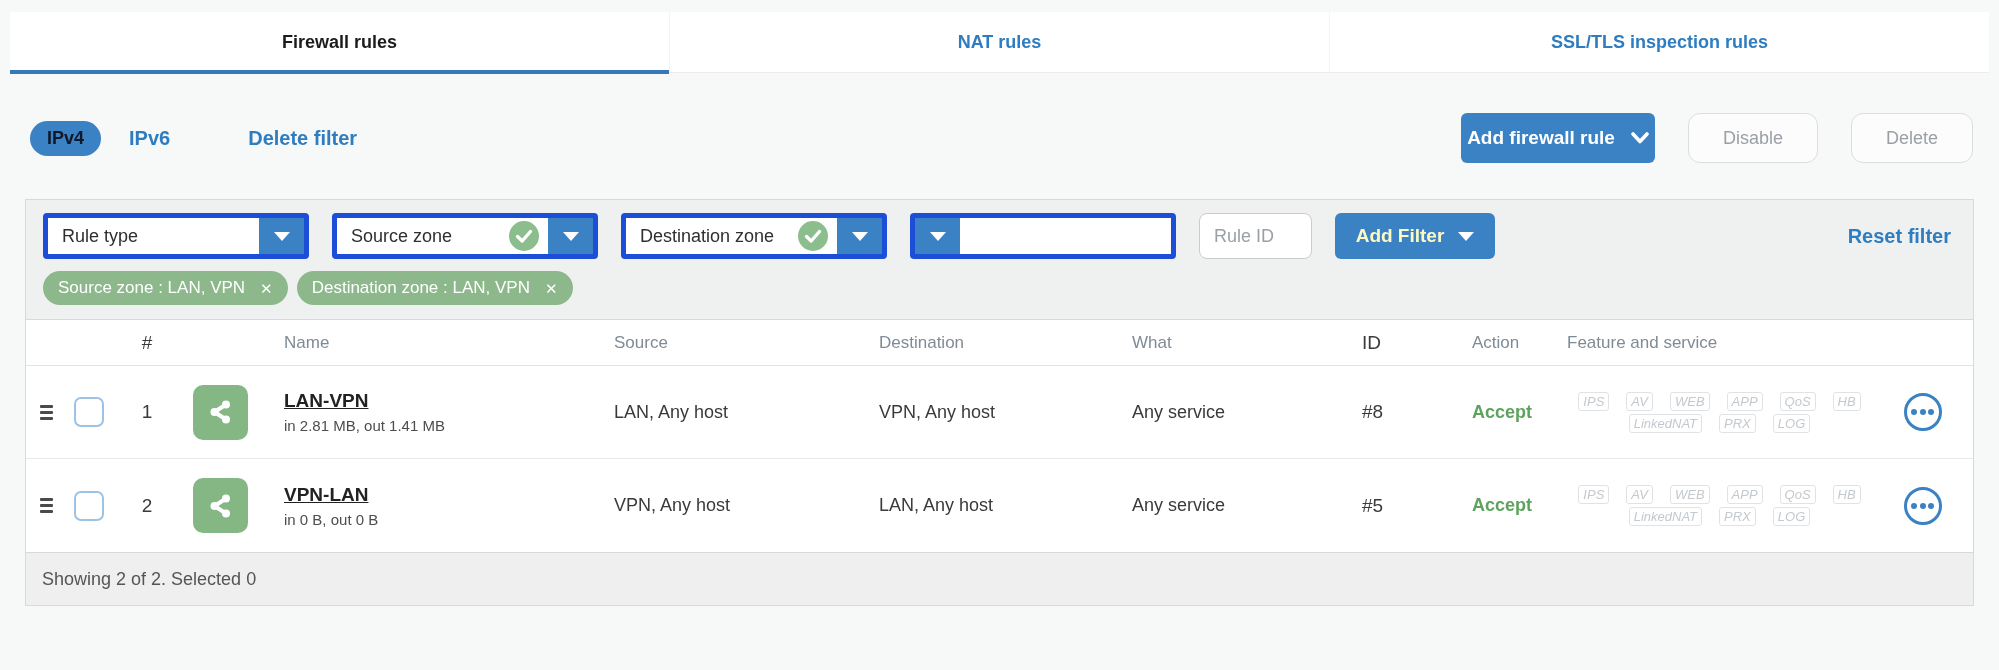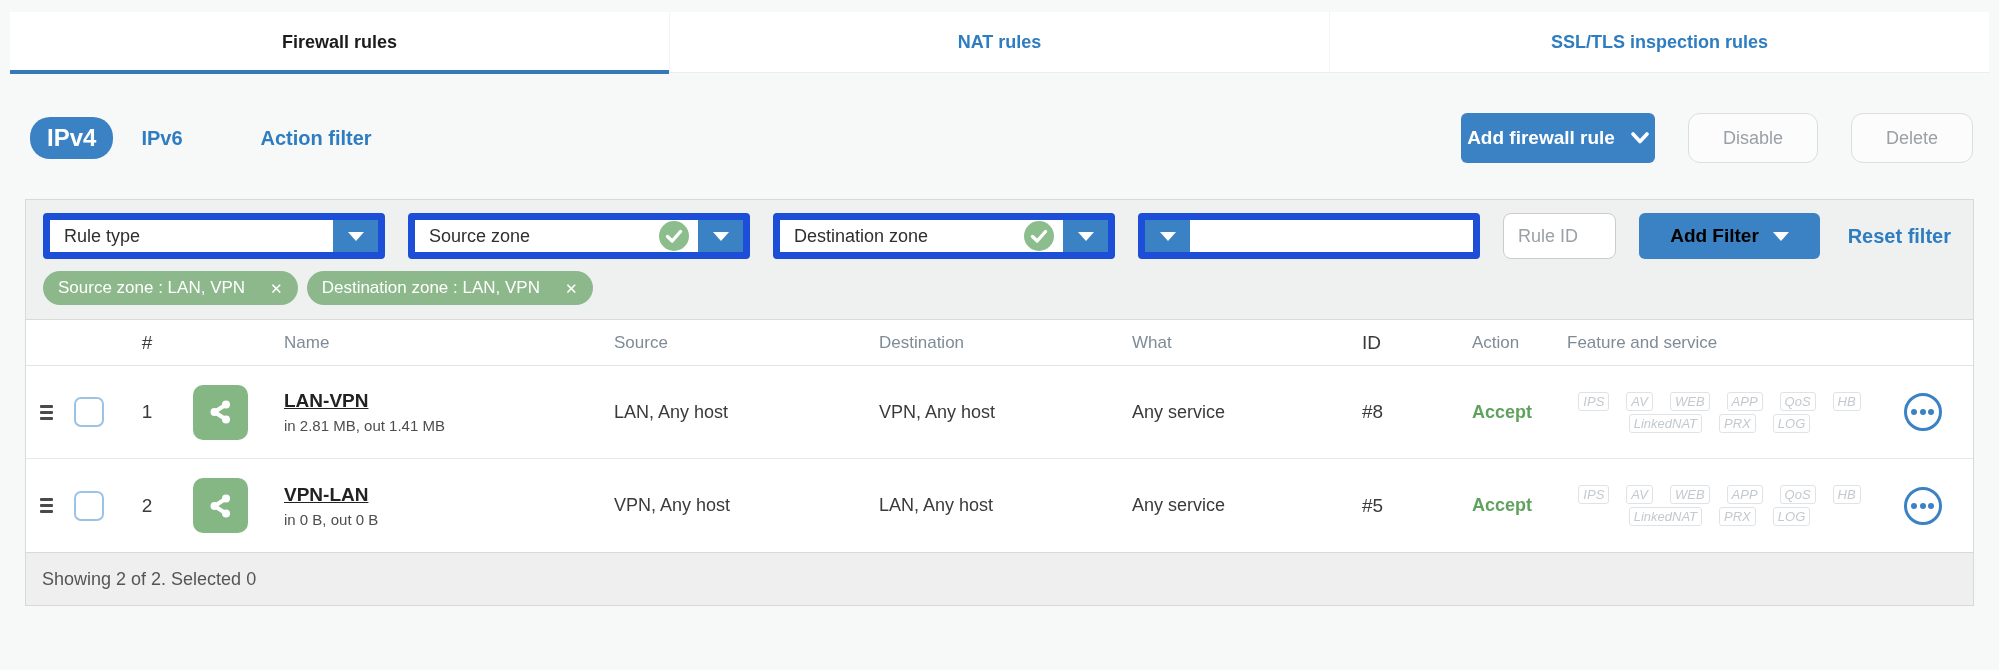--- a/index.html
+++ b/index.html
@@ -33,7 +33,7 @@
     display:flex; align-items:center; padding:0 26px 0 30px;
   }
   .ip-pill {
-    background:#3b82c4; color:#ffffff; font-size:24px; font-weight:bold;
+    background:#3b82c4; color:#0f172a; font-size:18px; font-weight:bold;
     padding:7px 17px; border-radius:20px; cursor:pointer;text-align:center;
   }
   .ip-alt {

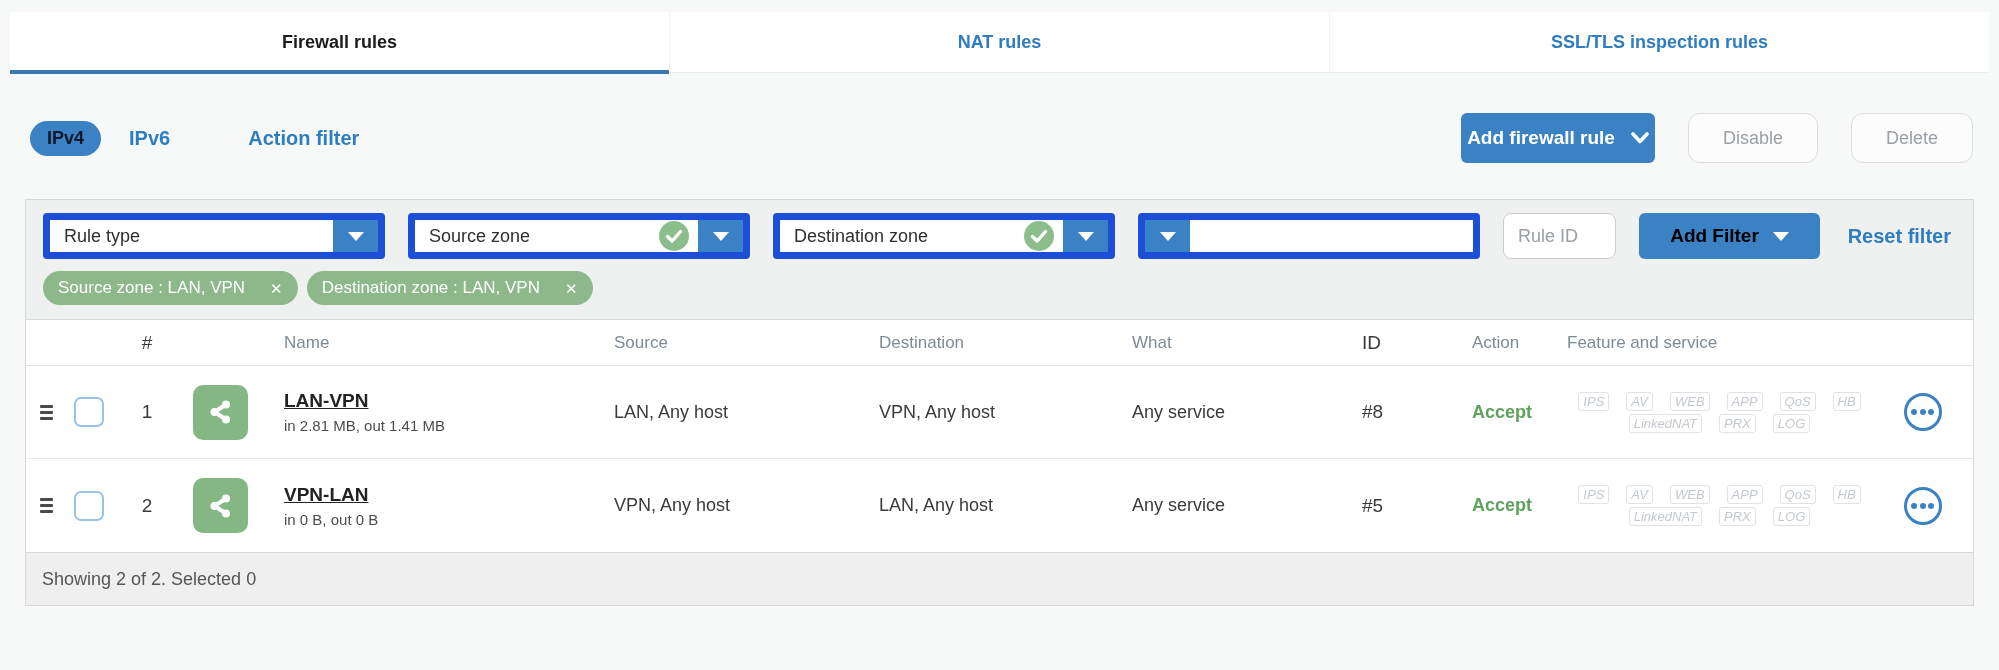--- a/index.html
+++ b/index.html
@@ -176,7 +176,7 @@
 <div class="toolbar">
   <div class="ip-pill">IPv4</div>
   <div class="ip-alt">IPv6</div>
-  <div class="link-btn disable-filter">Action filter</div>
+  <div class="link-btn disable-filter">Delete filter</div>
 
   <div class="toolbar-spacer"></div>
 

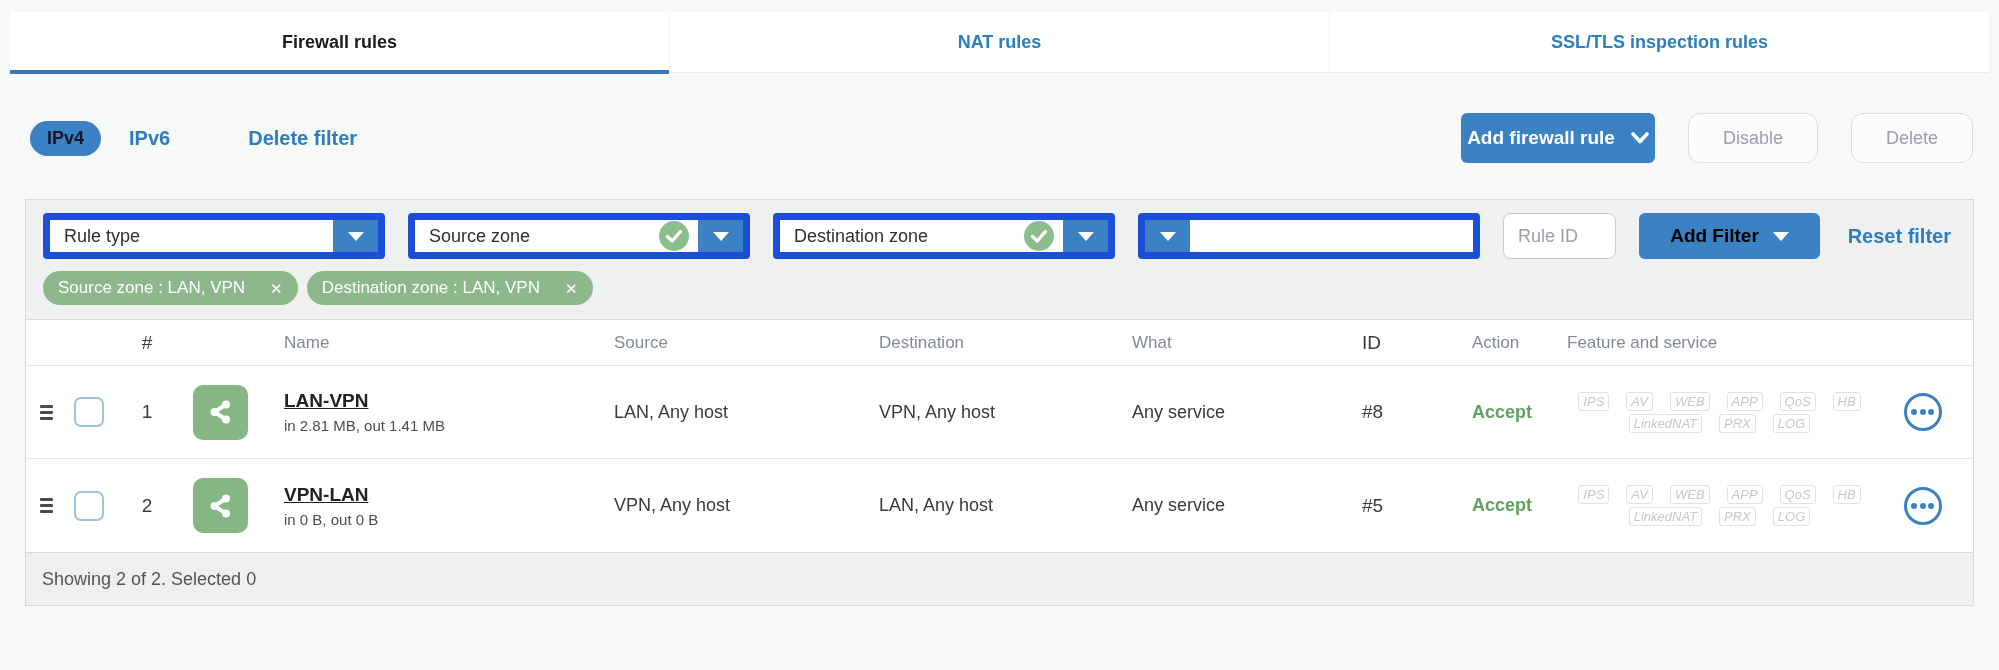--- a/index.html
+++ b/index.html
@@ -67,7 +67,7 @@
     display:flex; align-items:center; padding:13px 17px 10px 17px; gap:23px;
   }
   .dropdown {
-    width:342px; height:46px; background:#fff; border:7px solid #1d4ed8;
+    width:266px; height:46px; background:#fff; border:5px solid #1d4ed8;
     border-radius:4px; display:flex; align-items:center; overflow:hidden;
     cursor:pointer;
   }

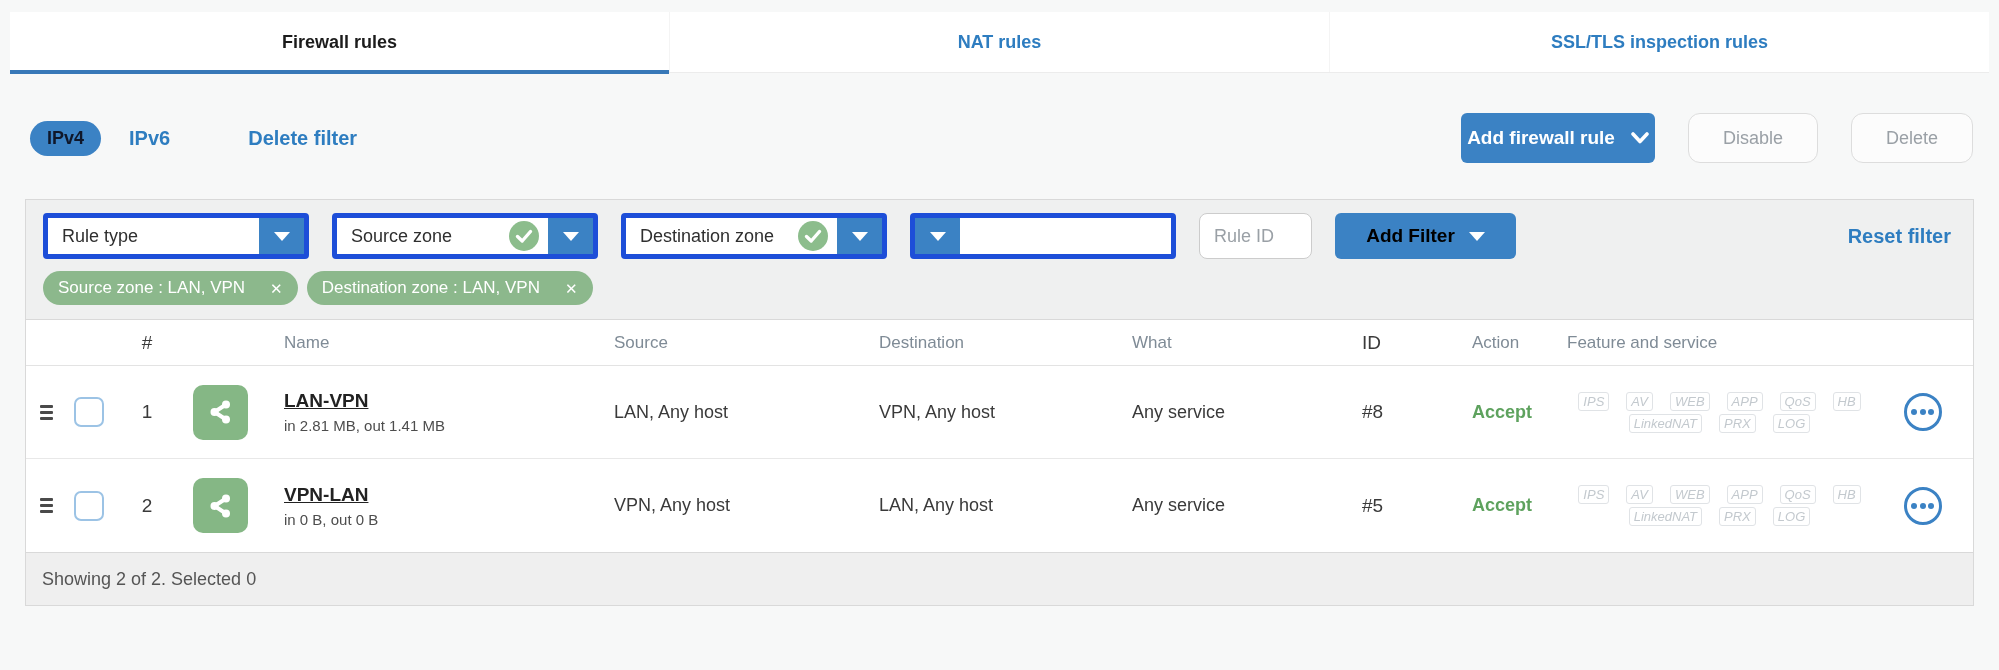--- a/index.html
+++ b/index.html
@@ -87,8 +87,8 @@
   }
   .ruleid-input::placeholder { color:#9aa0a6; }
   .btn-addfilter {
-    background:#3b82c4; color:#000000; border:none; border-radius:6px;
-    width:181px; height:46px; font-size:19px; font-weight:bold;
+    background:#3b82c4; color:#fef9c3; border:none; border-radius:6px;
+    width:160px; height:46px; font-size:19px; font-weight:bold;
     display:flex; align-items:center; justify-content:center; gap:14px;
     cursor:pointer; font-family:inherit;
   }

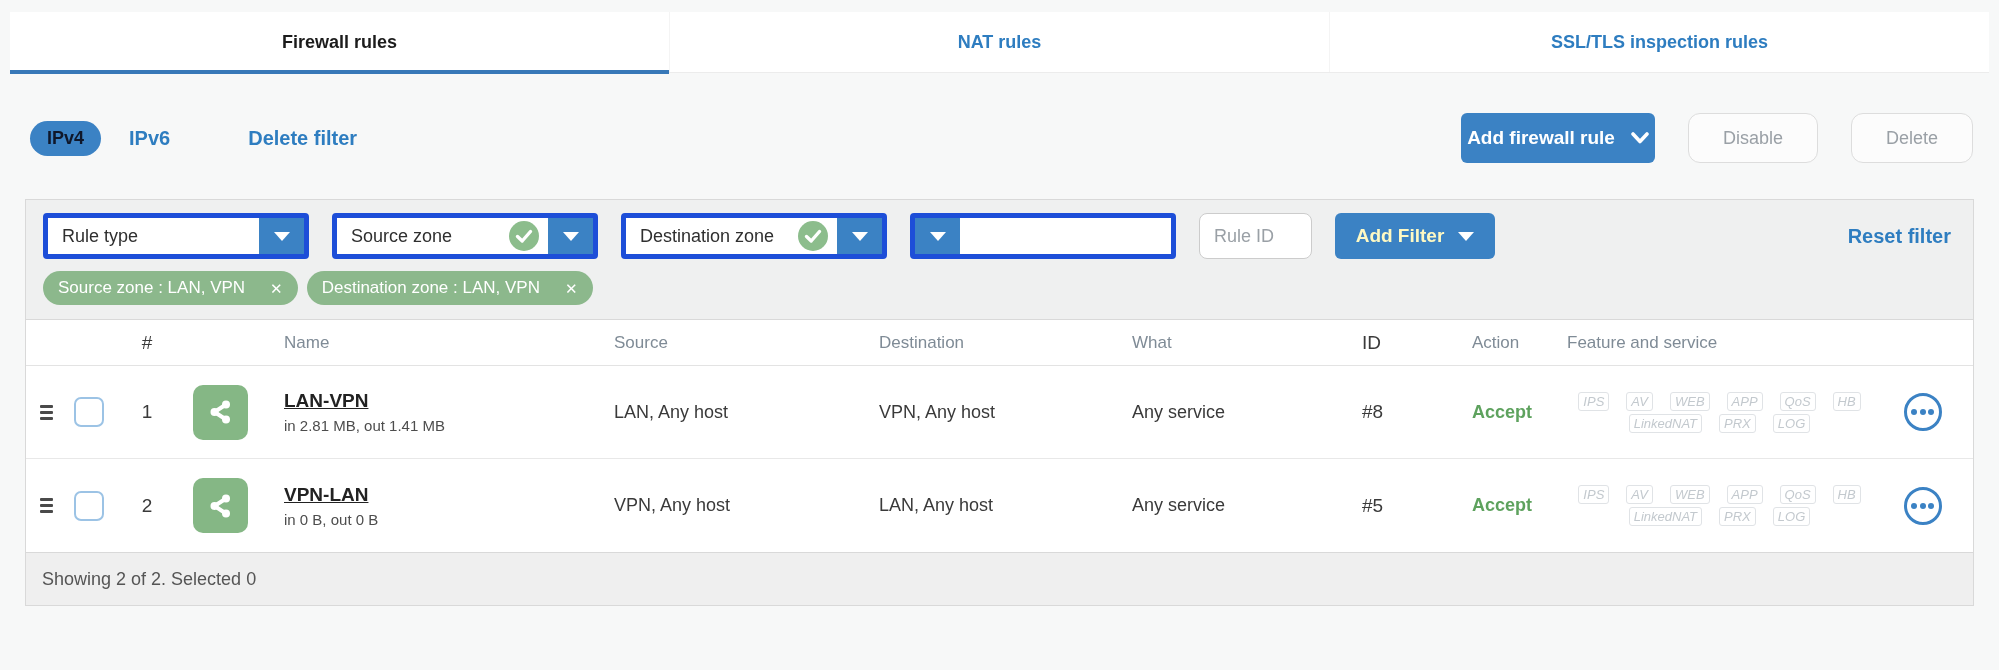--- a/index.html
+++ b/index.html
@@ -97,7 +97,7 @@
   .chip-row { display:flex; gap:9px; padding:2px 17px 14px 17px; }
   .chip {
     background:#8cb88c; color:#fff; font-size:17px; border-radius:18px;
-    padding:7px 15px; display:flex; align-items:center; gap:25px;
+    padding:7px 15px; display:flex; align-items:center; gap:15px;
   }
   .chip-x { font-weight:bold; font-size:15px; cursor:pointer; line-height:1; }
 

